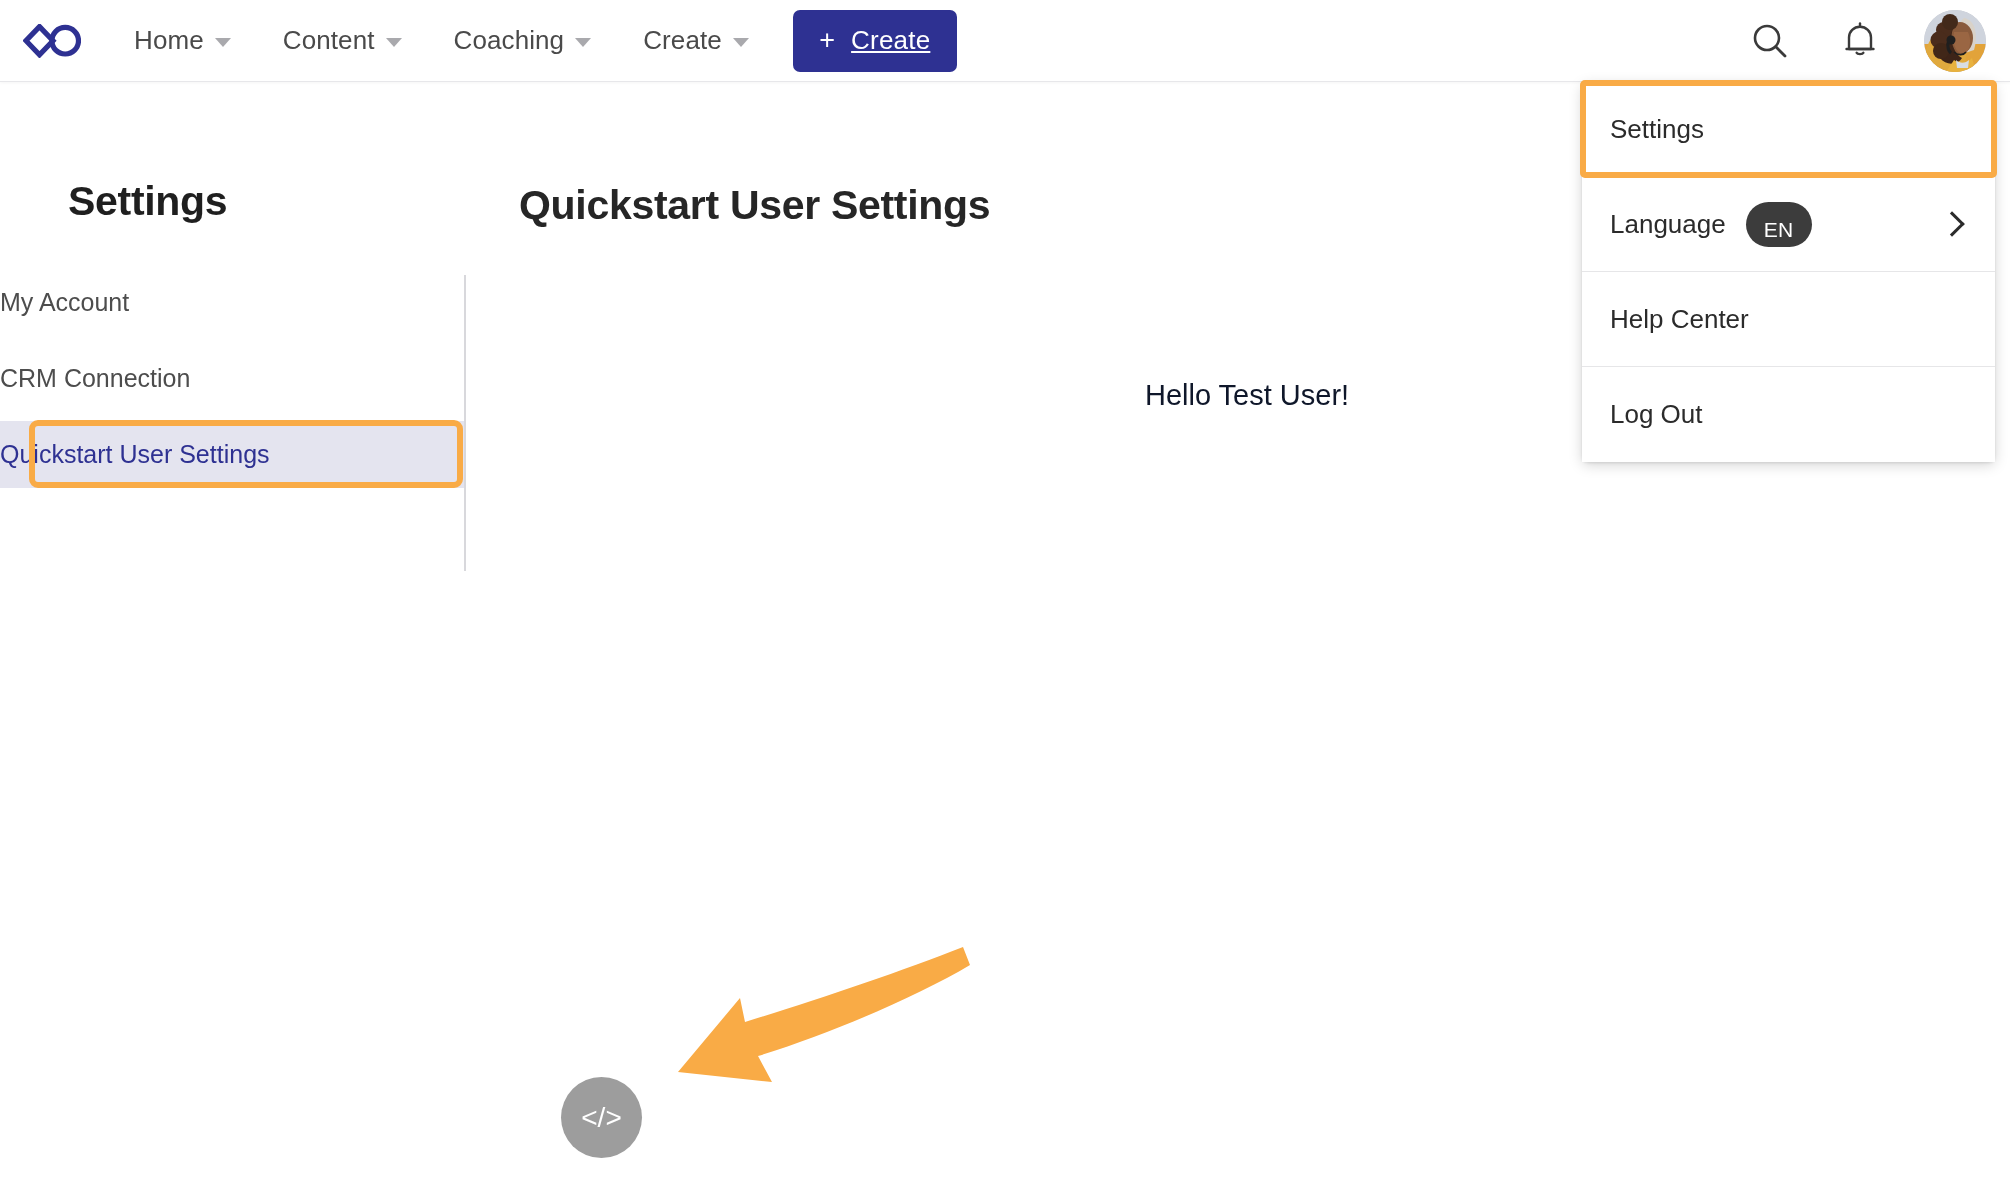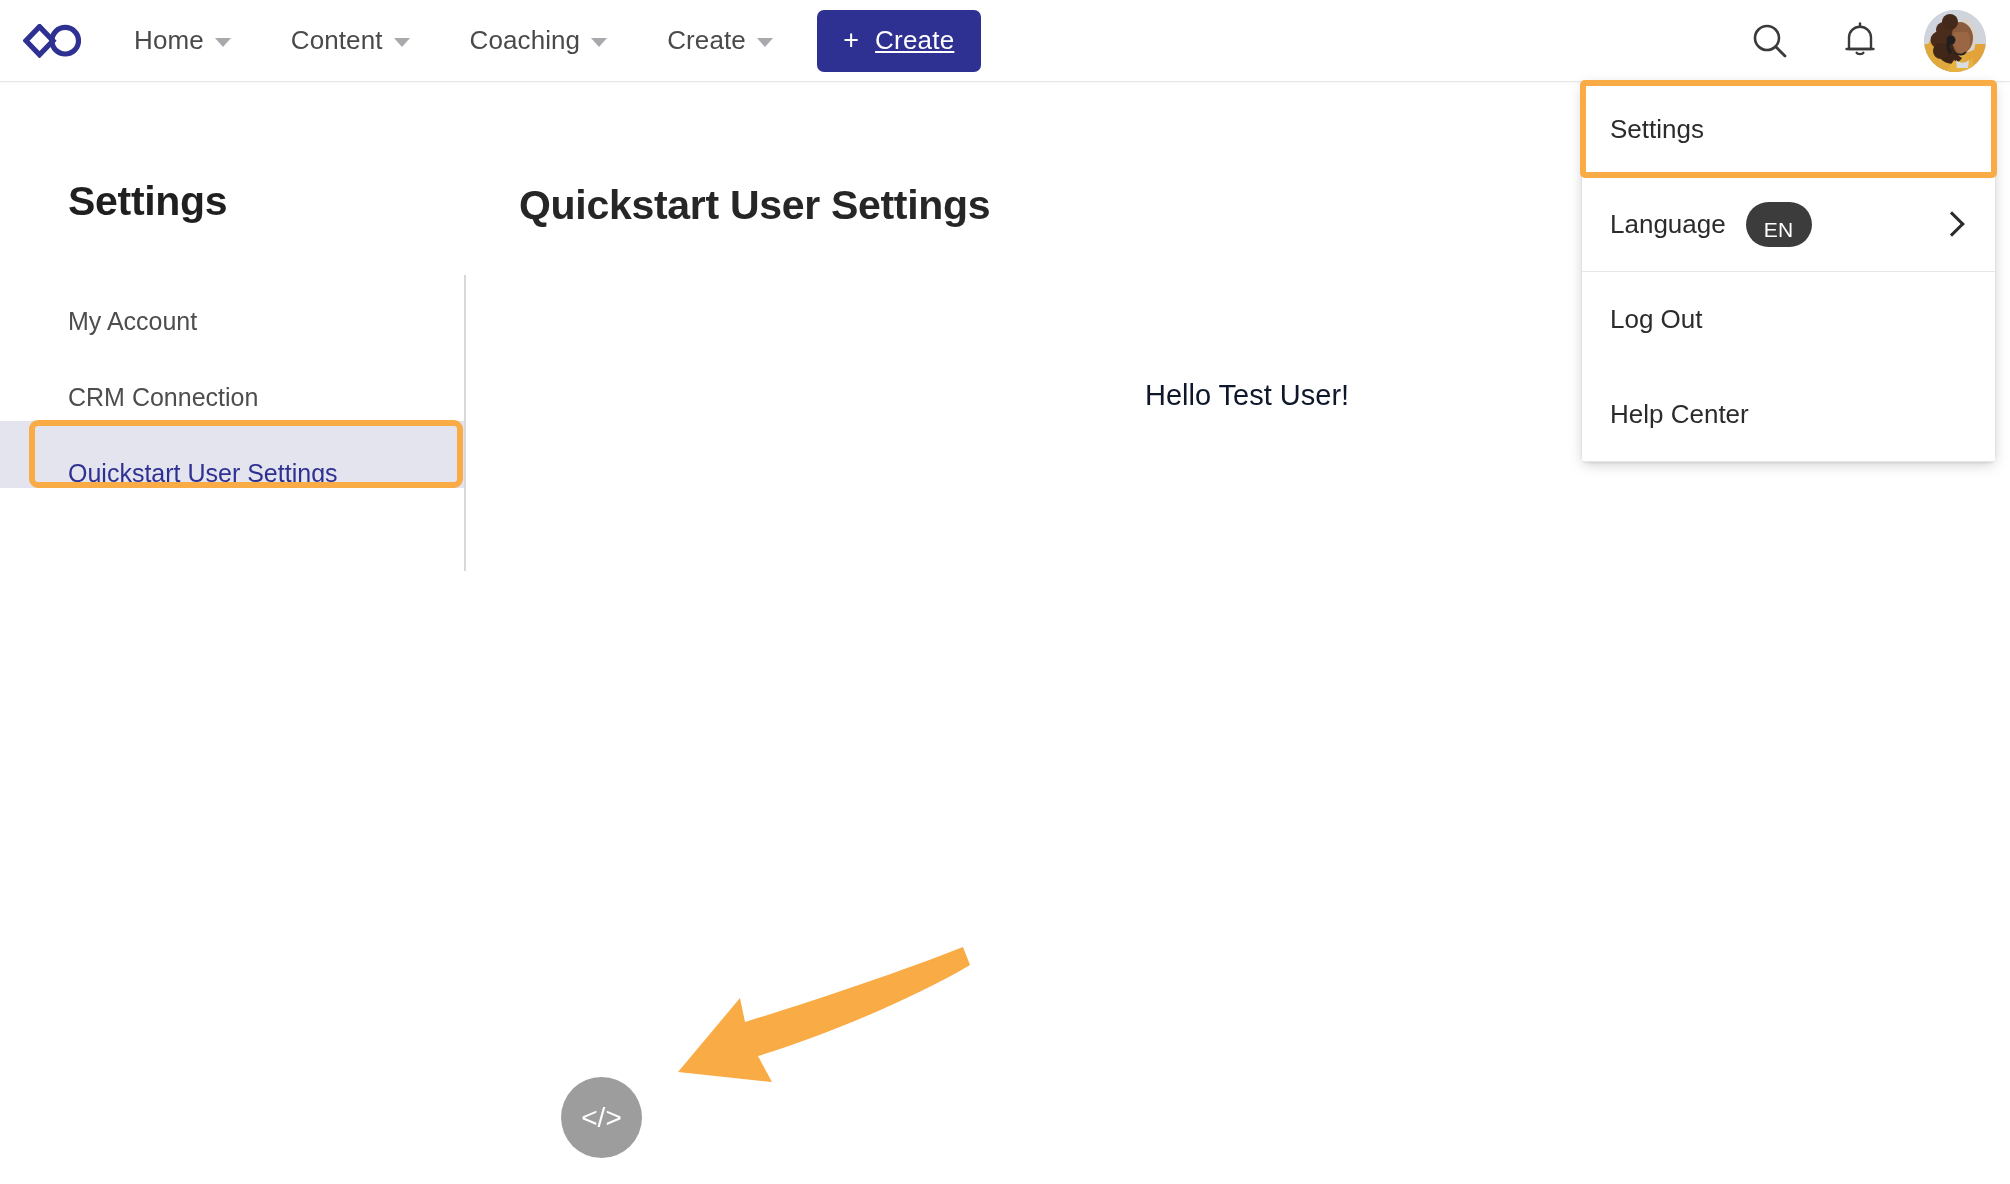--- a/index.html
+++ b/index.html
@@ -45,7 +45,7 @@
     display: flex;
     align-items: center;
     margin-left: 30px;
-    gap: 16px;
+    gap: 8px;
   }
   .nav-item {
     display: flex;

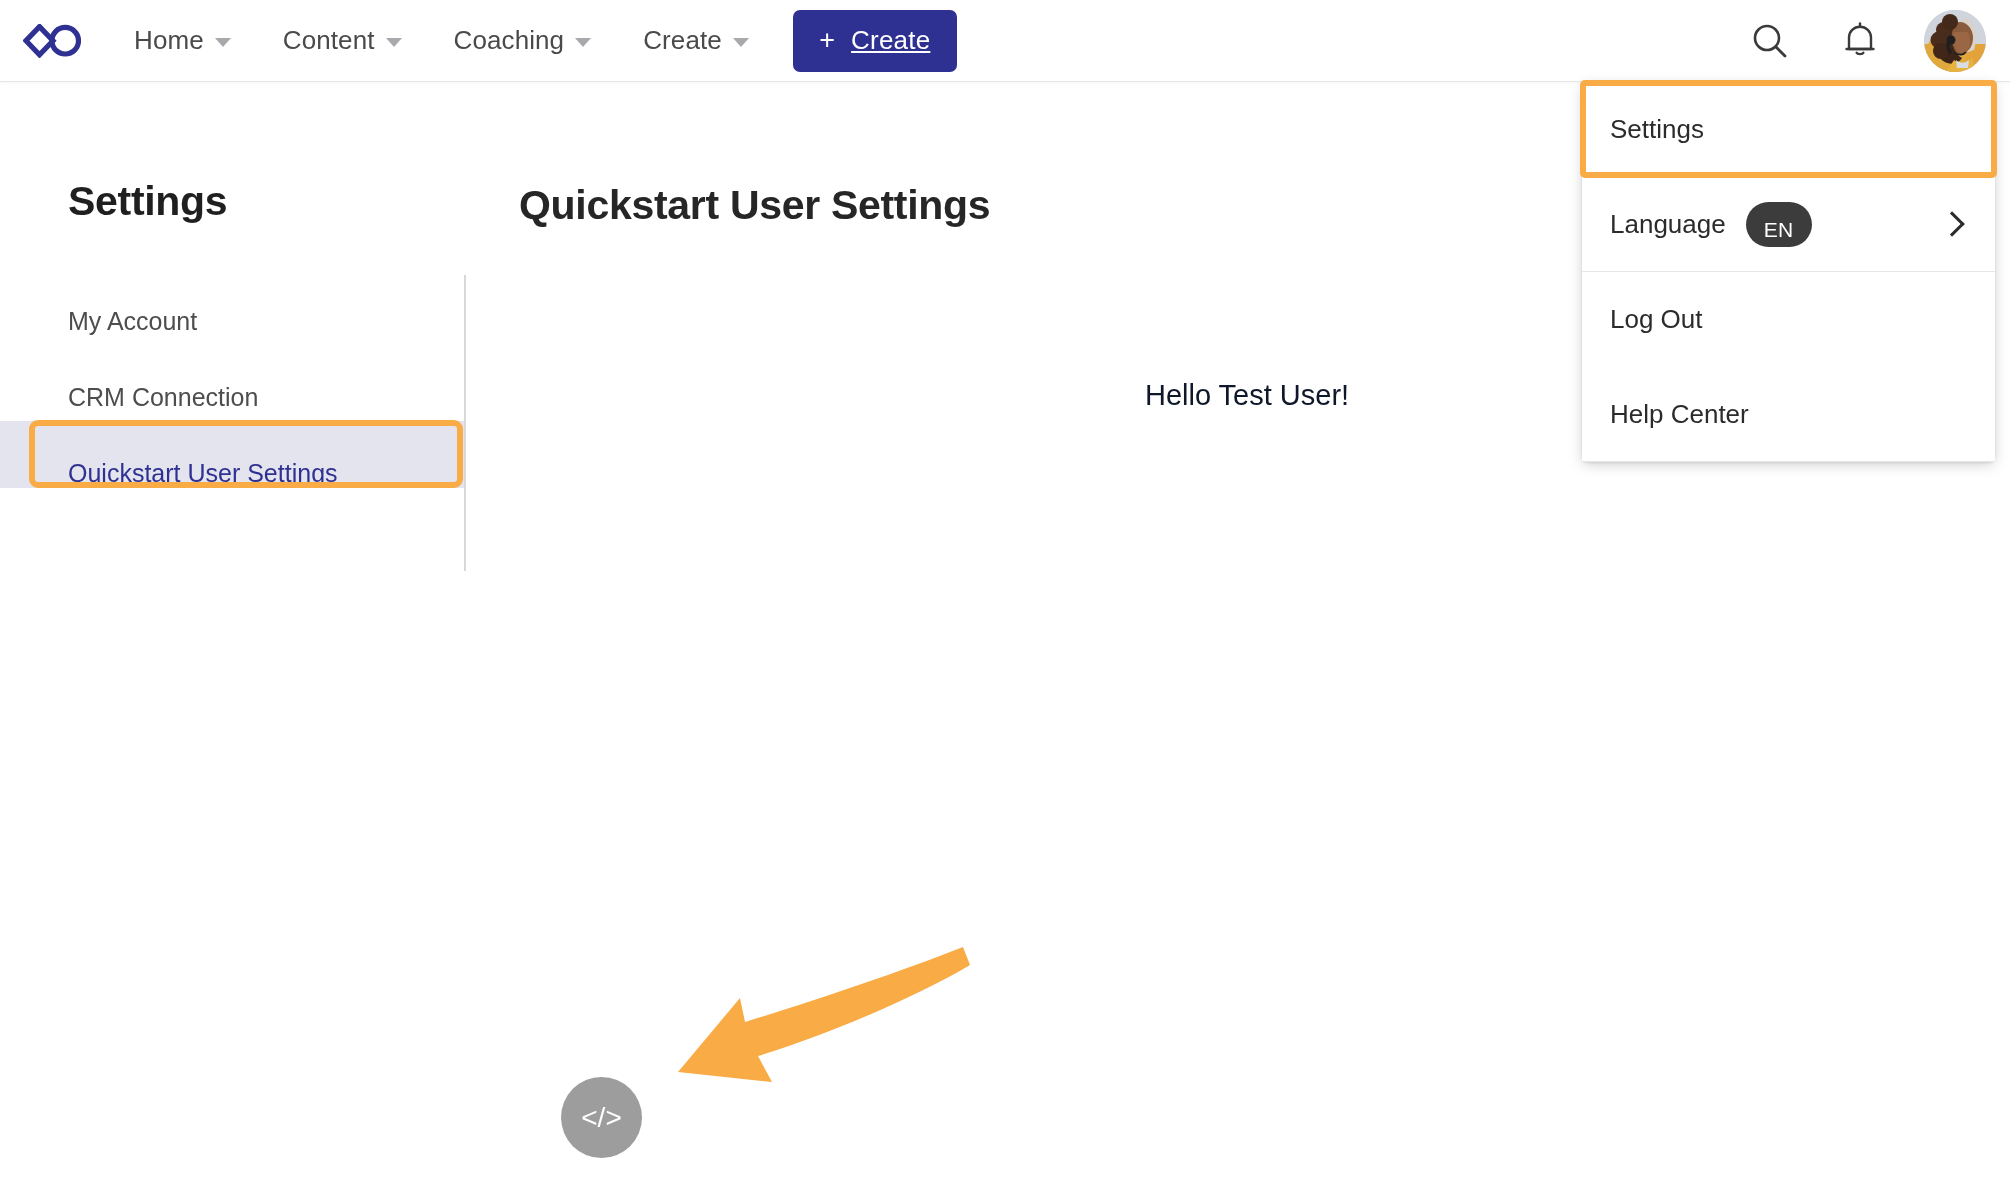--- a/index.html
+++ b/index.html
@@ -155,8 +155,7 @@
   .sidebar-item {
     height: 67px;
     display: flex;
-    align-items: flex-end;
-    padding-left: 68px;
+    align-items: center;
     font-size: 25px;
     color: #4d4d4d;
     cursor: pointer;

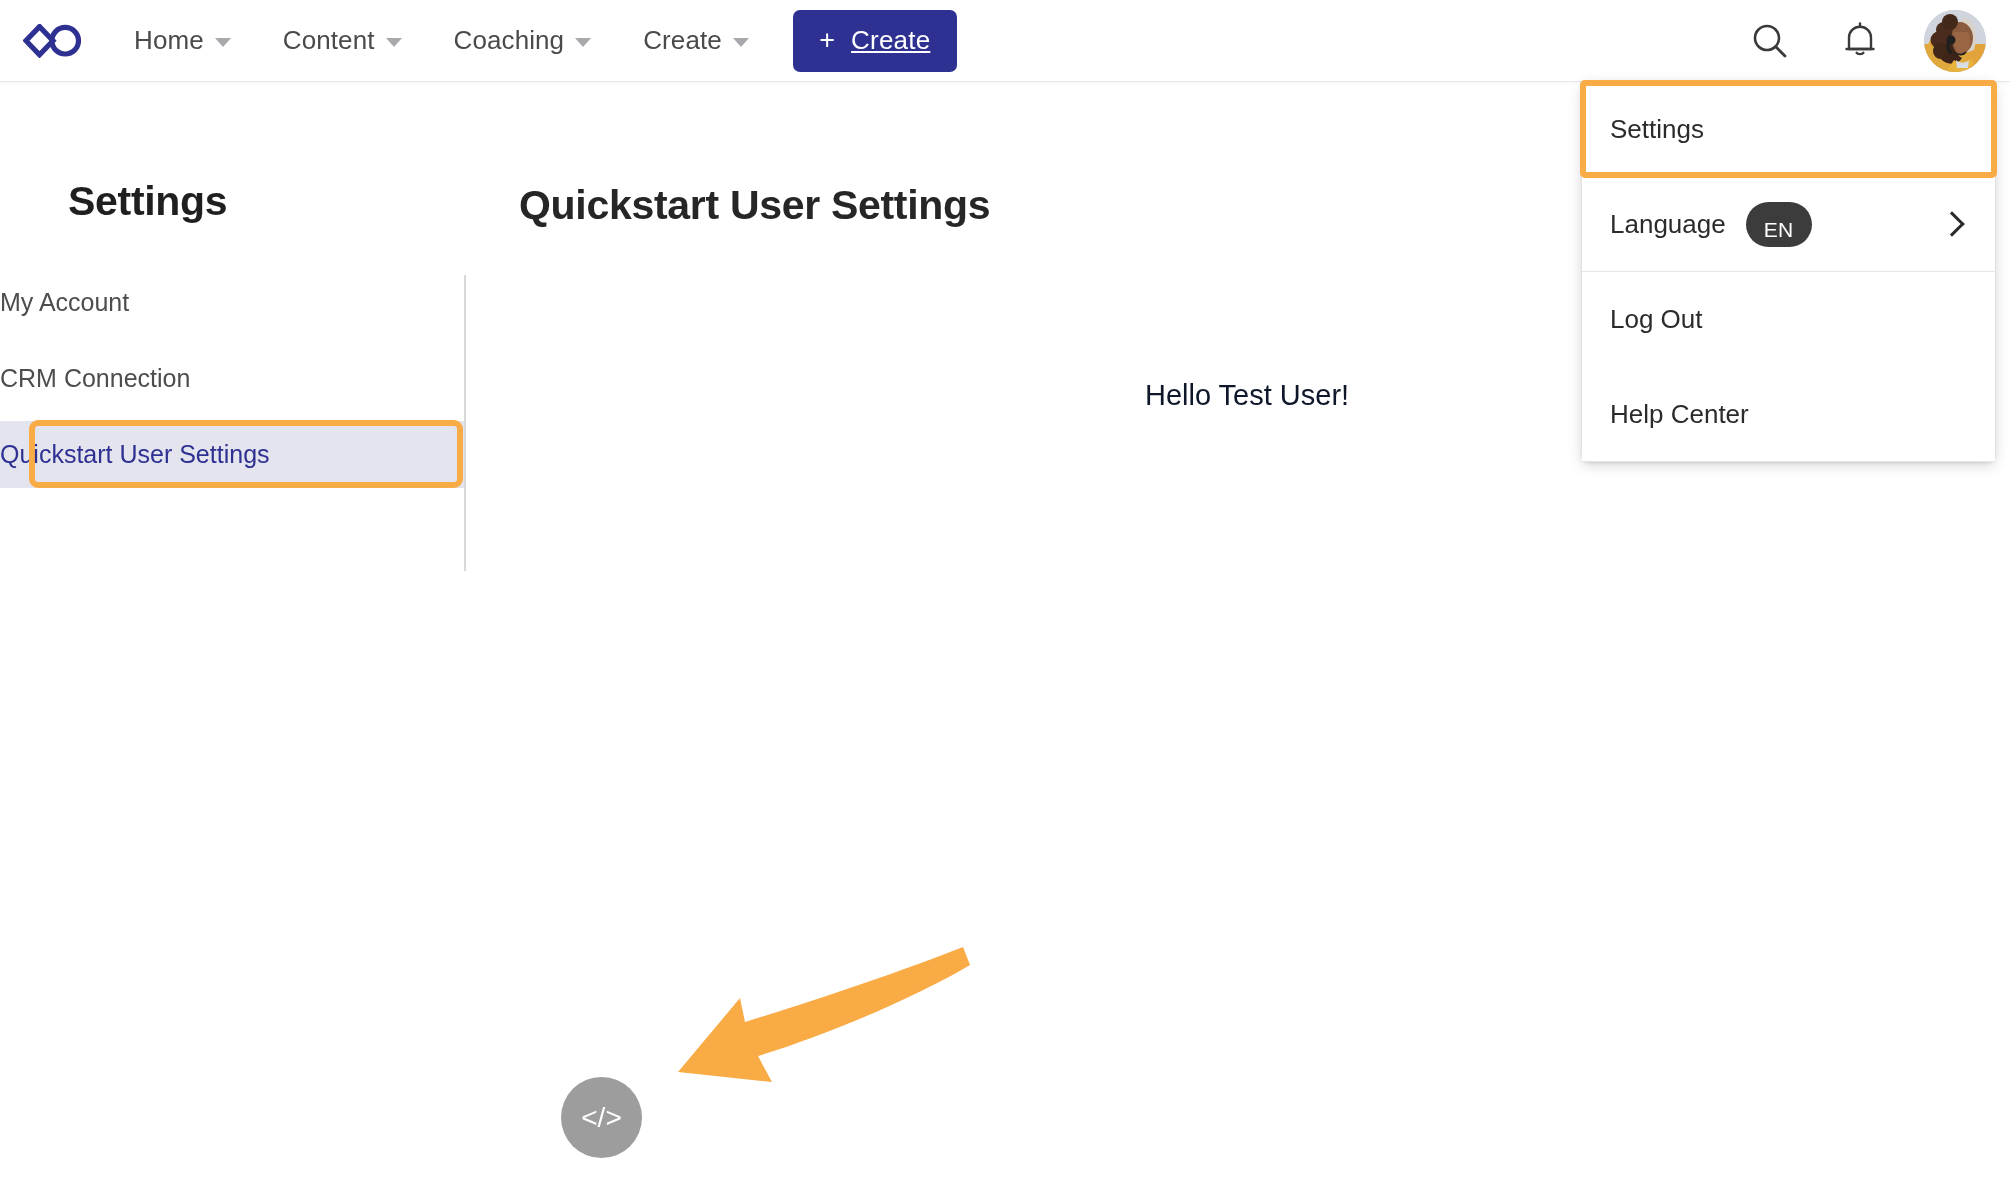--- a/index.html
+++ b/index.html
@@ -410,11 +410,11 @@
     <span class="lang-badge">EN</span>
     <span class="chev-right"></span>
   </div>
+  <div class="menu-item">
+    <span>Help Center</span>
+  </div>
   <div class="menu-item no-border">
     <span>Log Out</span>
-  </div>
-  <div class="menu-item">
-    <span>Help Center</span>
   </div>
   <div class="hl-settings"></div>
 </div>

